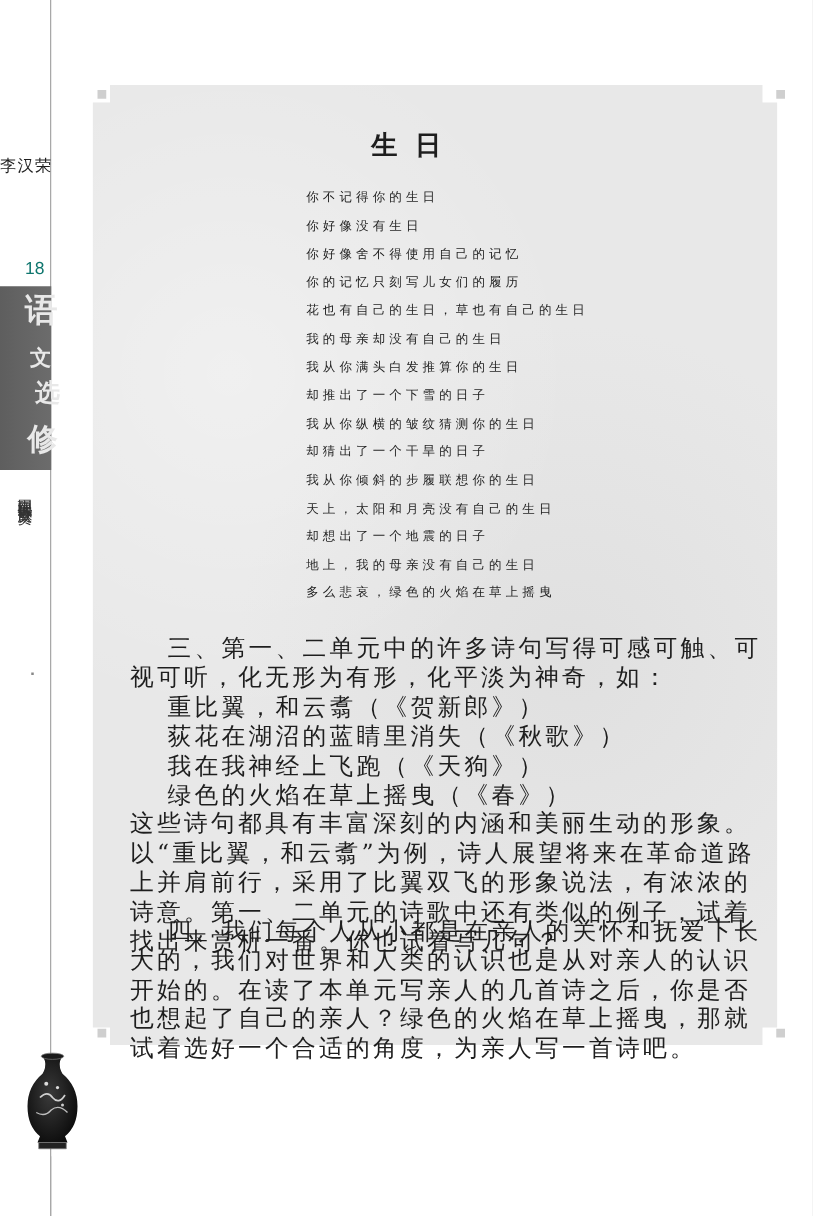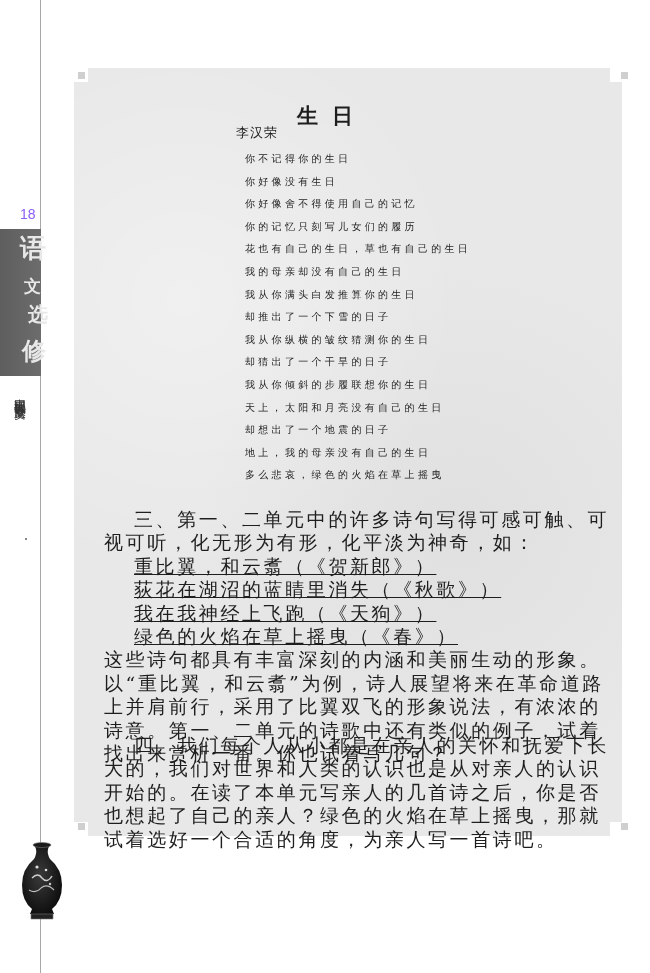--- a/index.html
+++ b/index.html
@@ -41,7 +41,7 @@
   .cs-br { left: 621px; top: 823px; }
 
   .poem-title { position: absolute; left: 0; width: 650px; top: 102px; text-align: center; font-size: 21px; letter-spacing: 14px; padding-left: 14px; box-sizing: border-box; font-weight: bold; }
-  .poem-author { position: absolute; left: 0; width: 514px; top: 124px; text-align: center; font-size: 13px; letter-spacing: 1px; }
+  .poem-author { position: absolute; left: 0; width: 514px; top: 124px; text-align: left; font-size: 13px; letter-spacing: 1px; }
   .poem { position: absolute; left: 245px; top: 148px; margin: 0; padding: 0; list-style: none; }
   .poem li { font-size: 10px; line-height: 22.6px; letter-spacing: 3.3px; white-space: nowrap; }
 

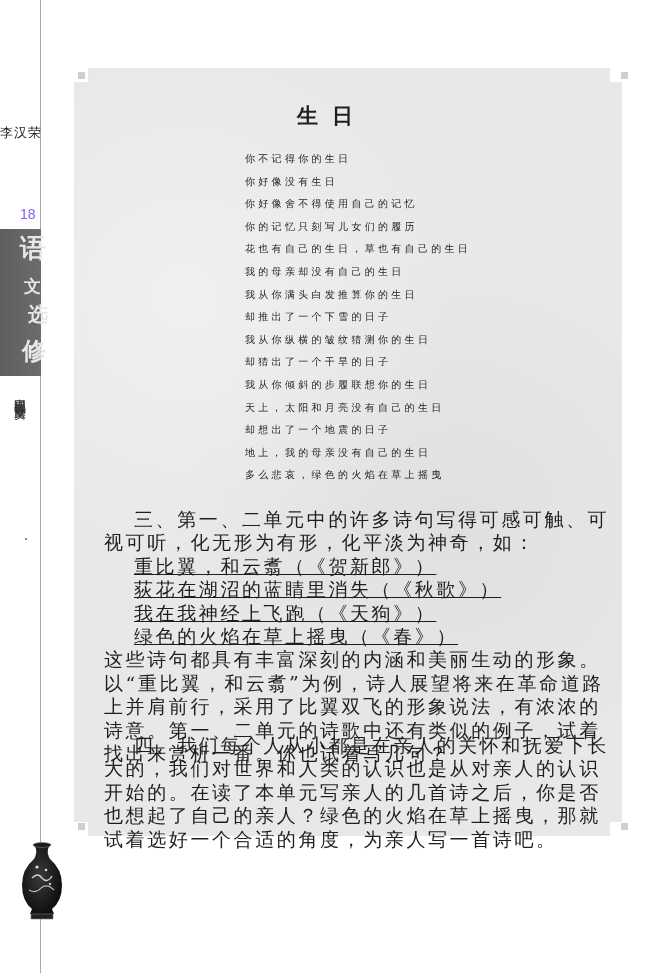--- a/index.html
+++ b/index.html
@@ -10,7 +10,7 @@
     color: #1e1e1e;
   }
   .vrule { position: absolute; left: 40px; top: 0; width: 1px; height: 973px; background: #a8a8a8; }
-  .page-number { position: absolute; left: 20px; top: 206px; font-family: "Liberation Sans", sans-serif; font-size: 14px; color: #8b5cf6; }
+  .page-number { position: absolute; left: 20px; top: 206px; font-family: "Liberation Sans", sans-serif; font-size: 14px; color: #0f766e; }
   .side-tab {
     position: absolute; left: 0; top: 229px; width: 41px; height: 147px;
     background: linear-gradient(90deg, #5e5e5e, #6c6c6c);

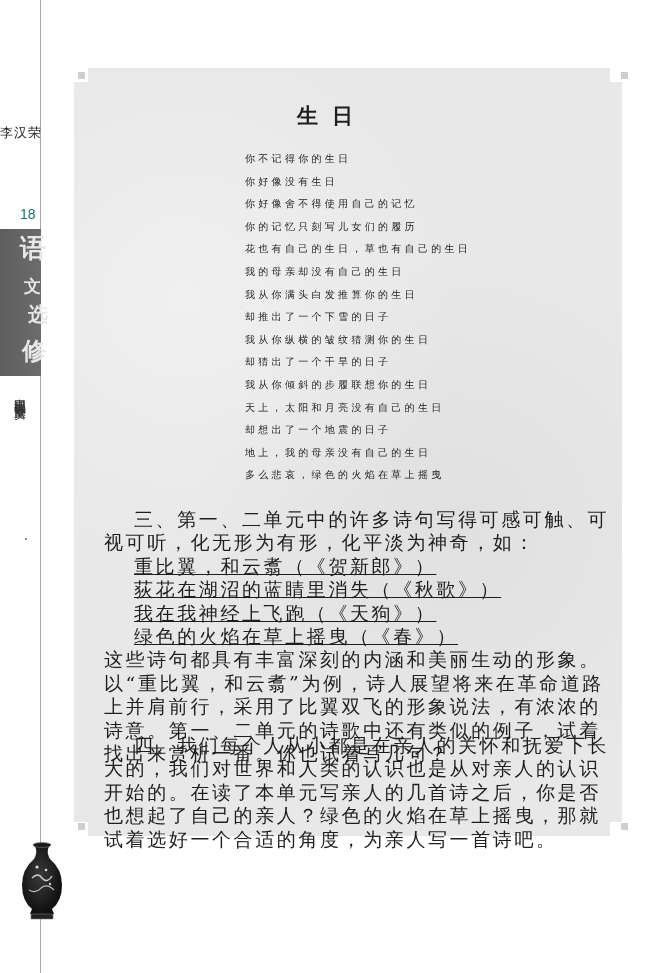--- a/index.html
+++ b/index.html
@@ -49,7 +49,7 @@
   .para3 { top: 508px; }
   .para3 .indent { text-indent: 30px; }
   .examples { margin: 0; padding: 0 0 0 30px; list-style: none; }
-  .examples li { line-height: 23.4px; text-decoration: underline; }
+  .examples li { line-height: 23.4px; }
   .para4 { top: 734px; text-indent: 30px; }
 
   .vase { position: absolute; left: 20px; top: 840px; width: 44px; height: 82px; }

